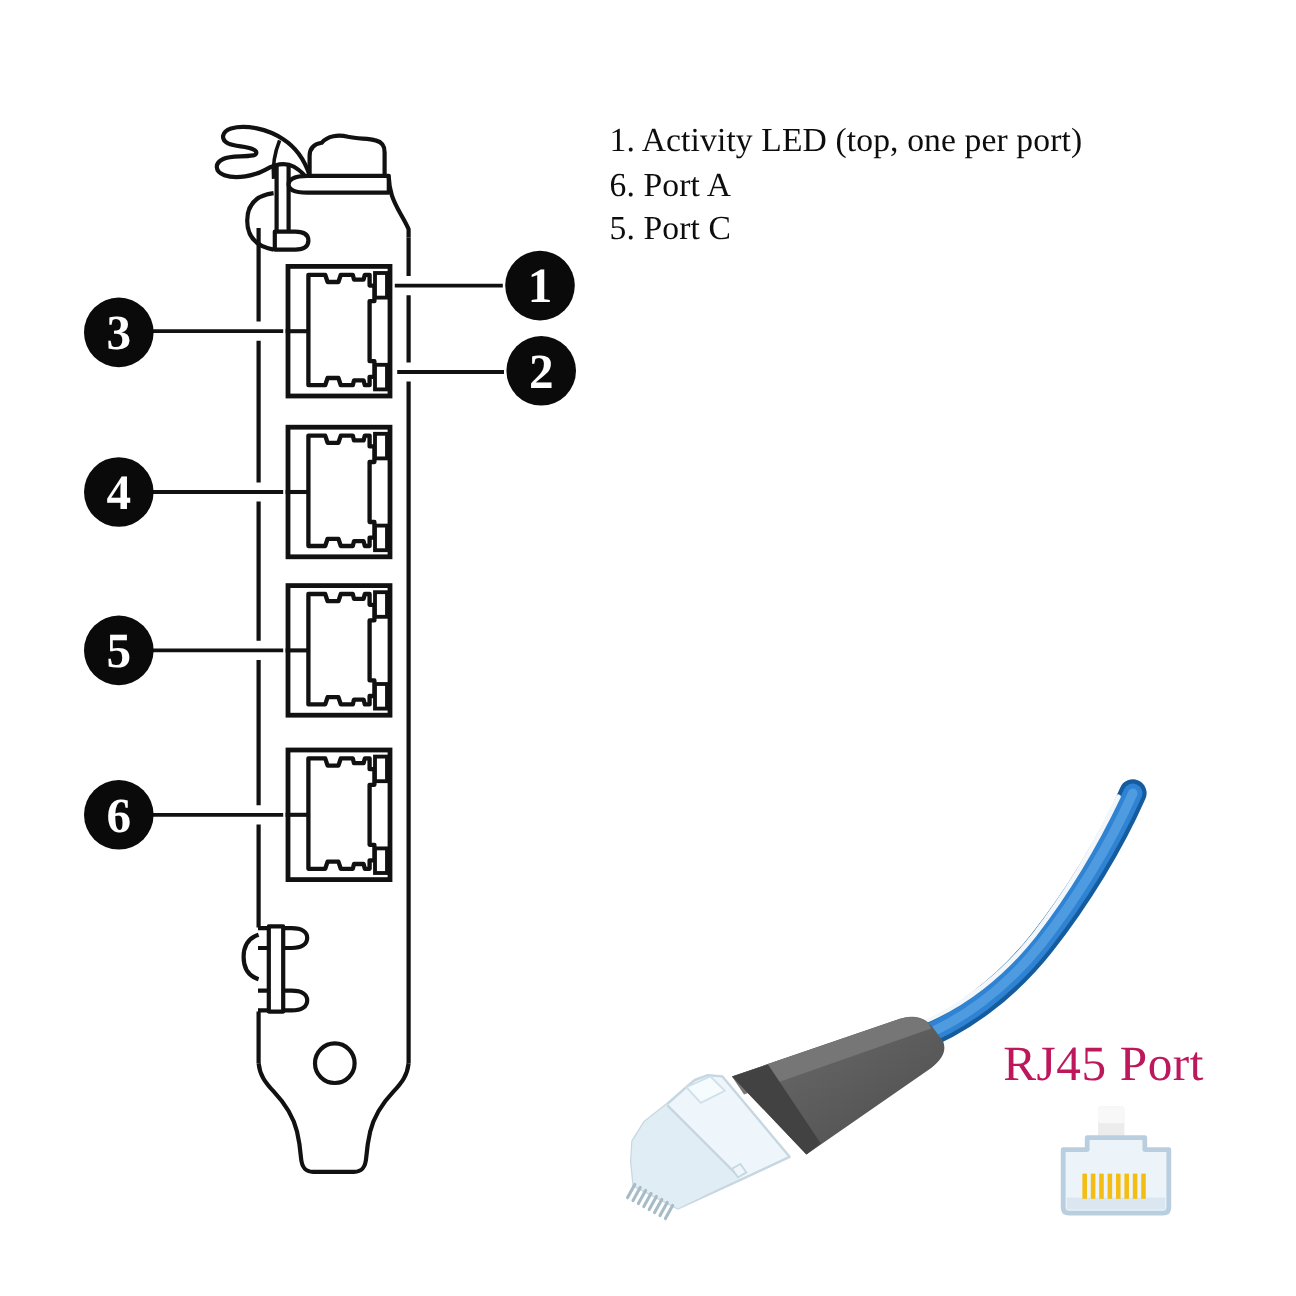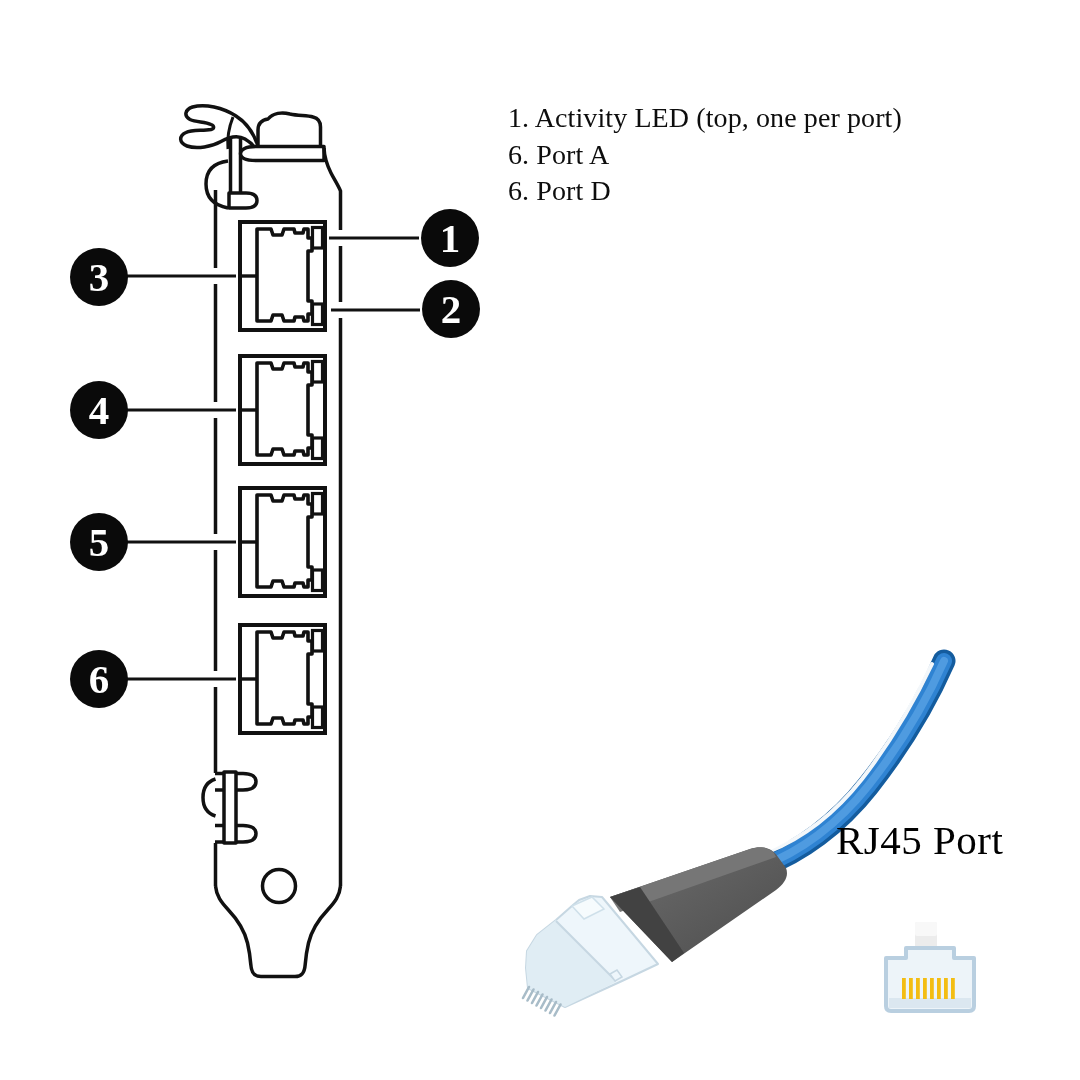--- a/index.html
+++ b/index.html
@@ -155,6 +155,7 @@
   <div class="legend">
     <div class="legend-item">1. Activity LED (top, one per port)</div>
     <div class="legend-item">6. Port A</div>
+    <div class="legend-item">5. Port C</div>
     <div class="legend-item">6. Port D</div>
   </div>
 

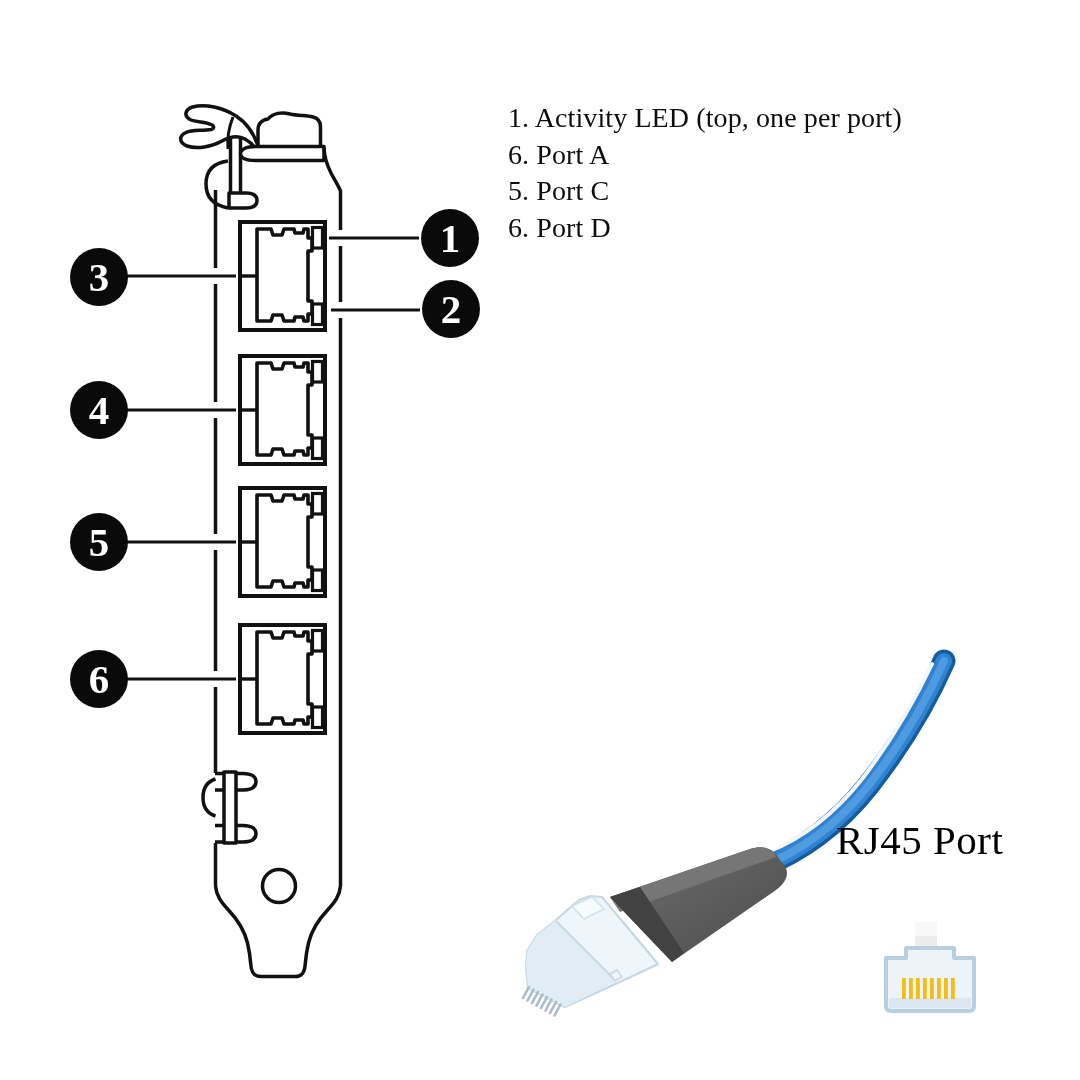--- a/index.html
+++ b/index.html
@@ -156,7 +156,6 @@
     <div class="legend-item">1. Activity LED (top, one per port)</div>
     <div class="legend-item">6. Port A</div>
     <div class="legend-item">5. Port C</div>
-    <div class="legend-item">6. Port D</div>
   </div>
 
   <div class="callout c1">1</div>

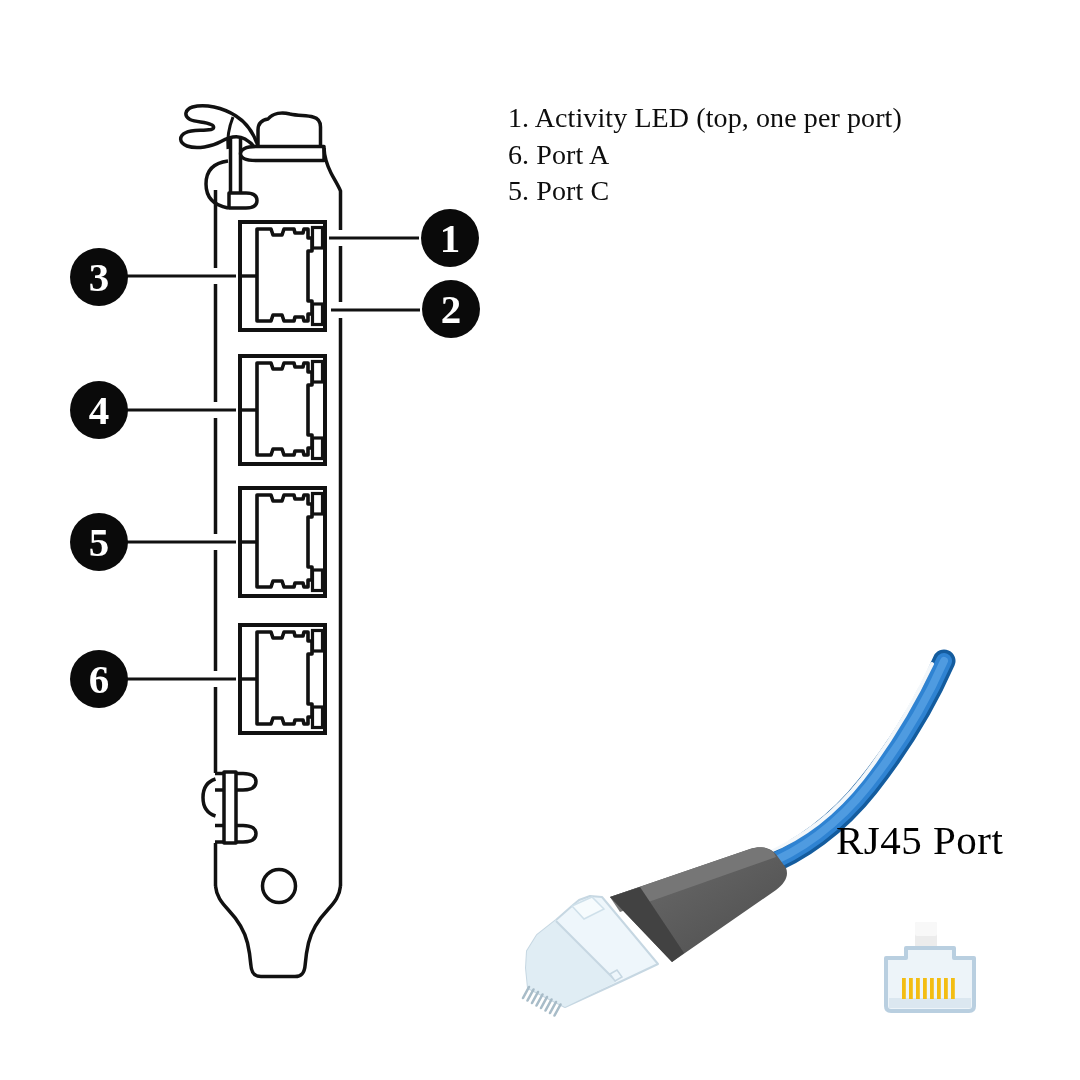--- a/index.html
+++ b/index.html
@@ -25,7 +25,7 @@
   .c5{left:70px;top:513px;}
   .c6{left:70px;top:650px;}
   .rj45-label{
-    position:absolute;left:836px;top:816px;font-size:41px;color:#000000;
+    position:absolute;left:836px;top:862px;font-size:41px;color:#be185d;
     letter-spacing:0.5px;white-space:nowrap;
   }
 </style>

